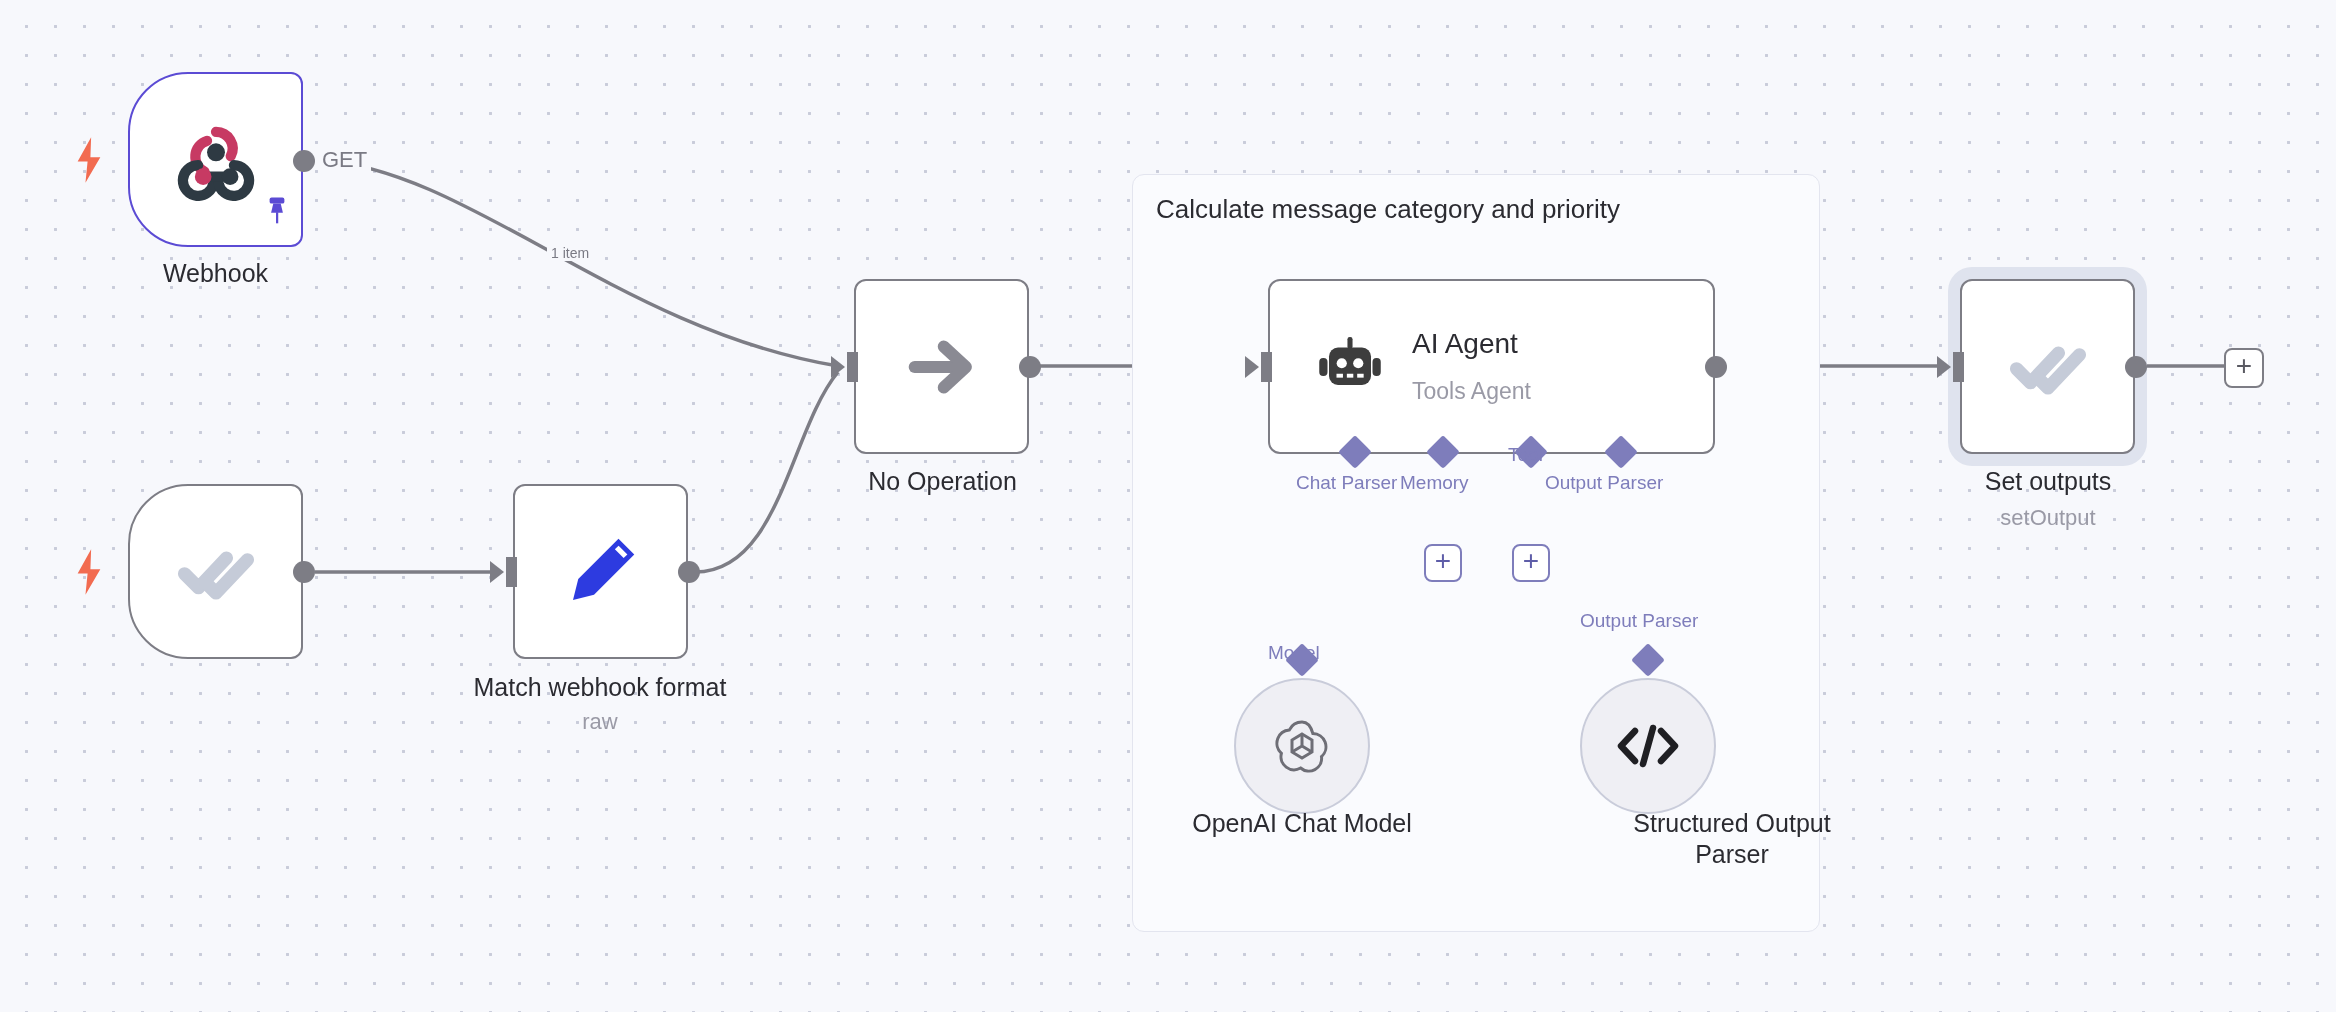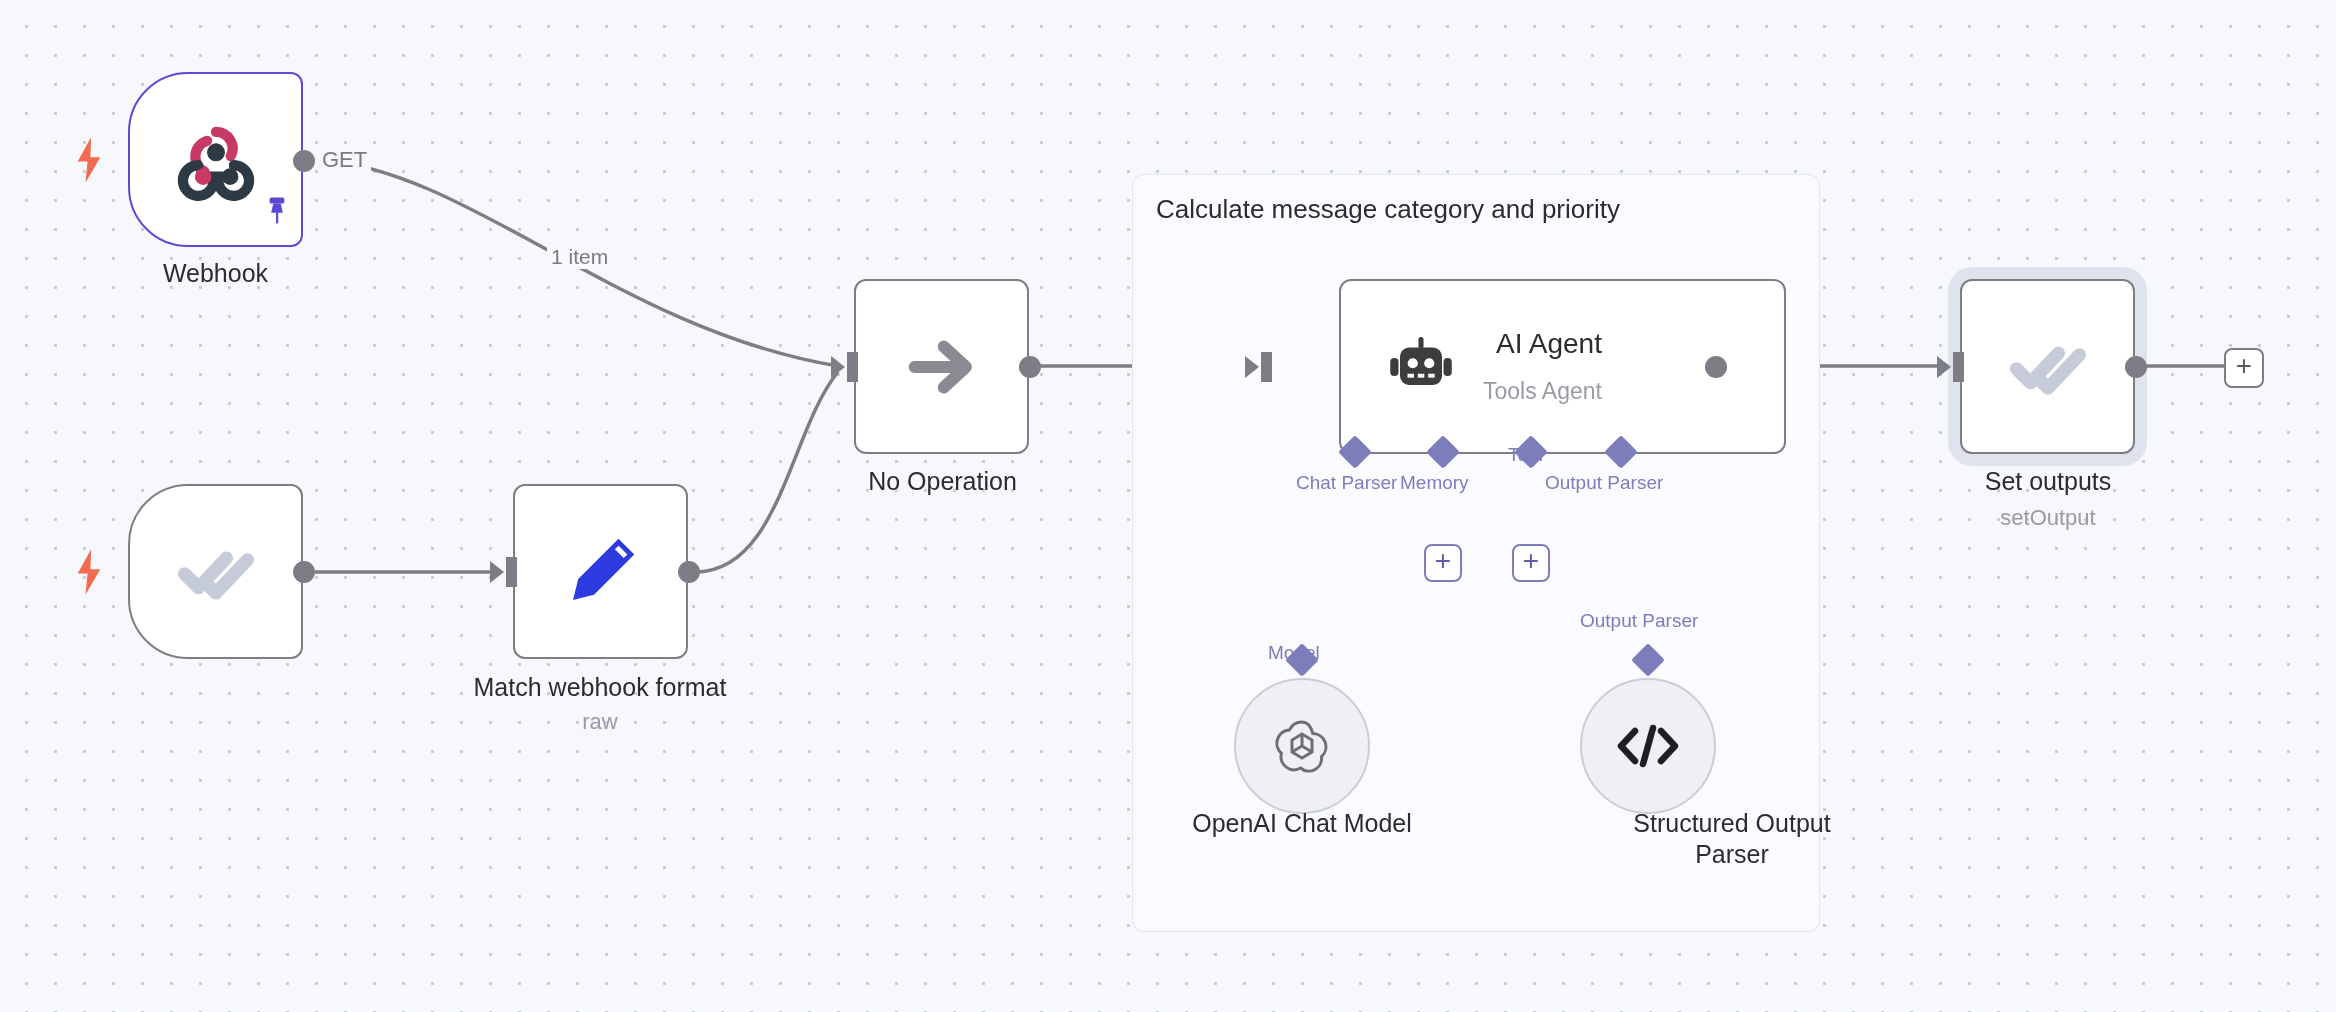--- a/index.html
+++ b/index.html
@@ -117,7 +117,7 @@
 
   .edge-label {
     position:absolute;
-    font-size:21px; color:#7A7A84;
+    font-size:14px; color:#7A7A84;
     background:#F7F8FC; padding:0 4px; white-space:nowrap;
   }
   .bolt { position:absolute; font-size:0; }

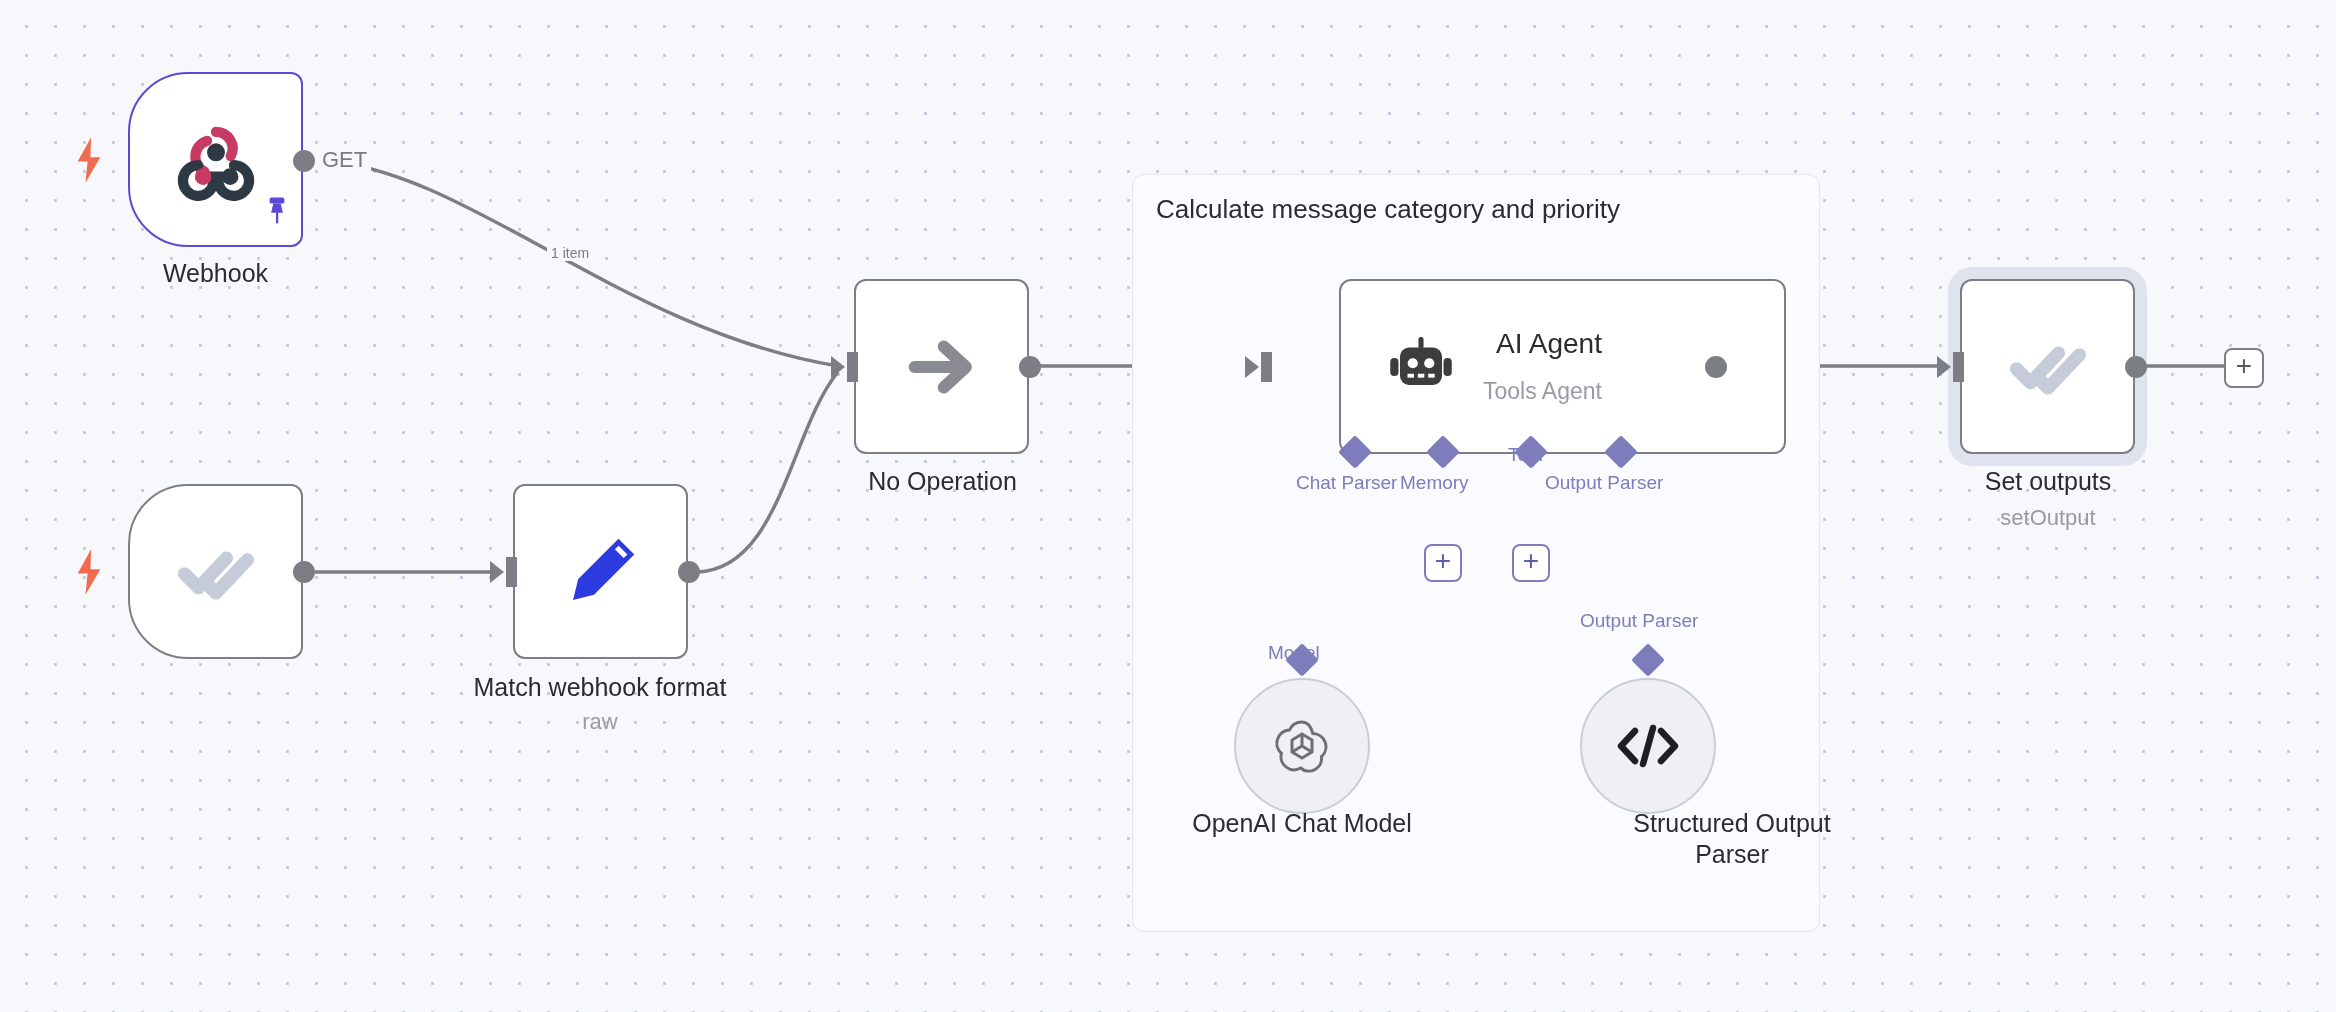--- a/index.html
+++ b/index.html
@@ -226,7 +226,7 @@
   <div class="port-out" style="left:1019px; top:356px;"></div>
   <div class="node-title" style="left:790px; top:466px; width:305px;">No Operation</div>
 
-  <div class="node wide" style="left:1339px; top:279px; width:447px; height:175px;text-align:right;">
+  <div class="node wide" style="left:1268px; top:279px; width:447px; height:175px;">
     <svg width="72" height="72" viewBox="0 0 48 48" class="icon">
       <rect x="22.3" y="4" width="3.4" height="8" rx="1.5" fill="#3D3D3D"></rect>
       <rect x="10" y="11" width="28" height="25" rx="6" fill="#3D3D3D"></rect>

